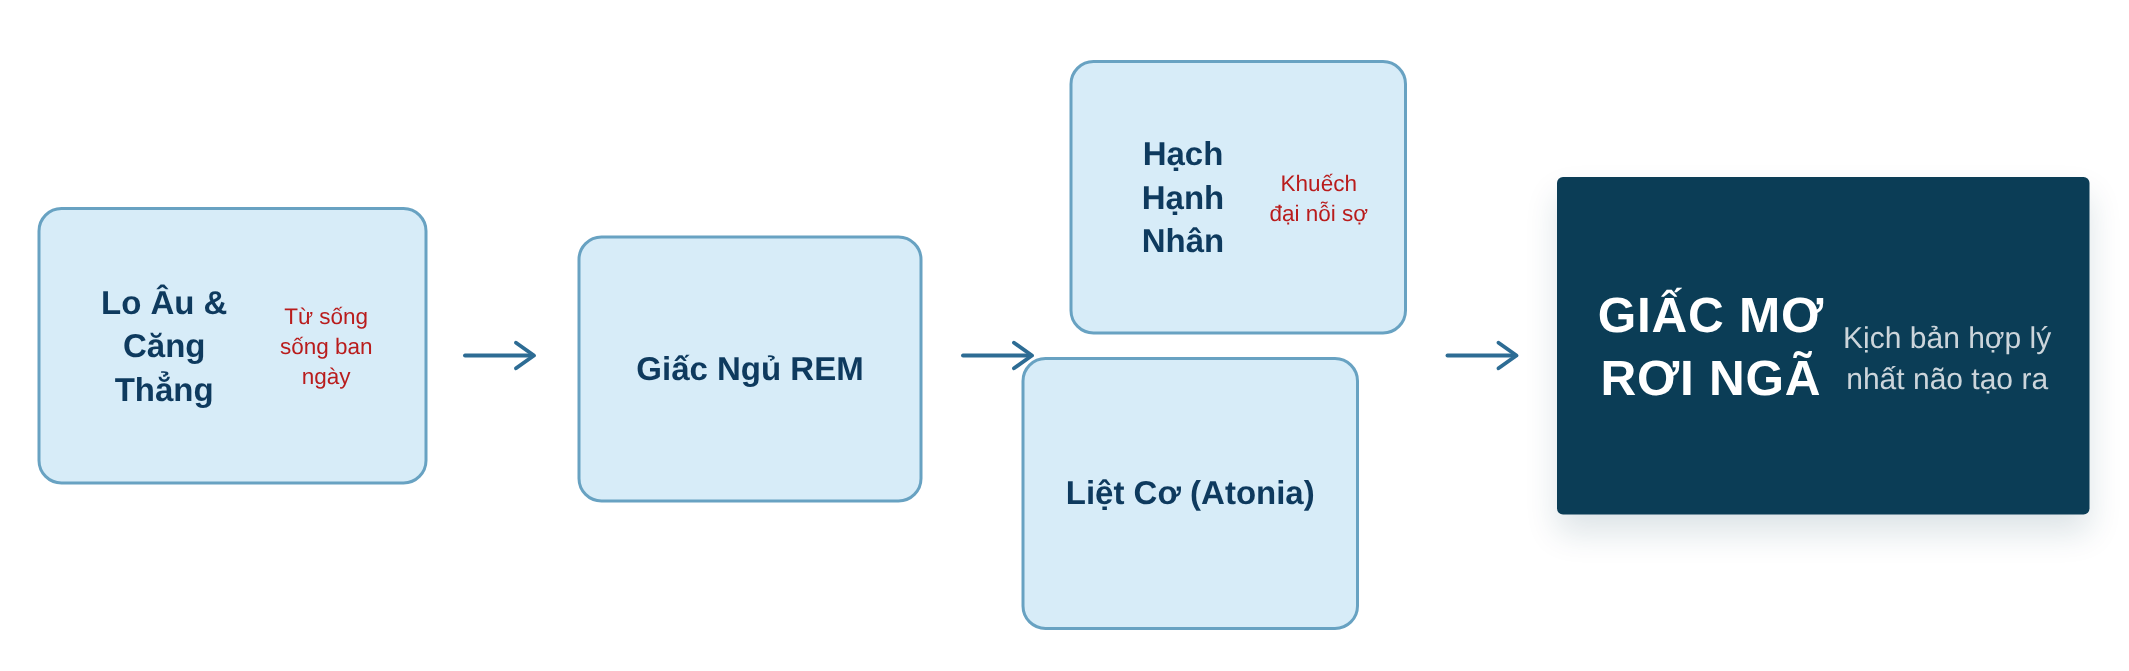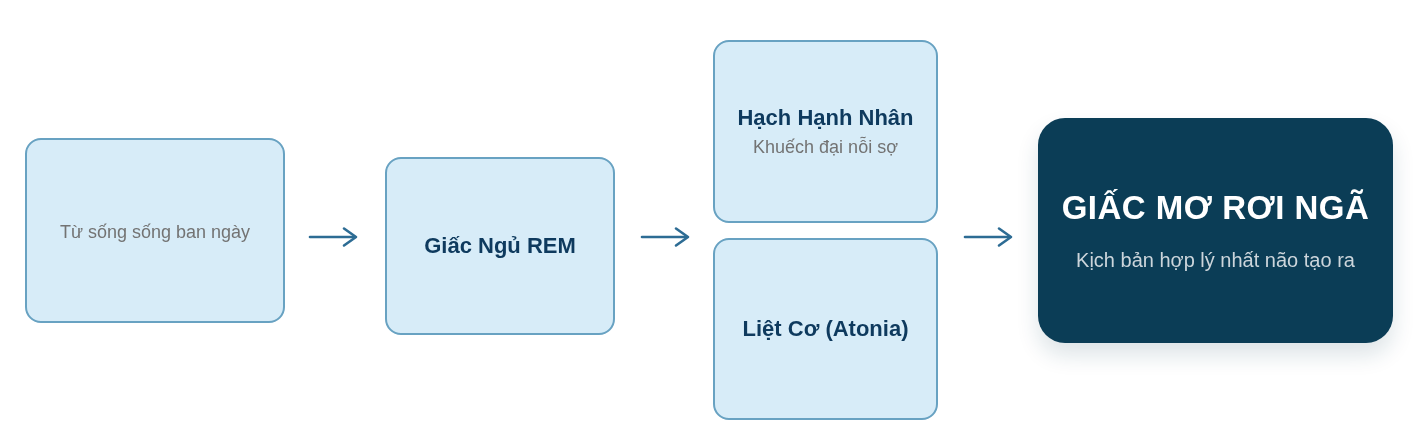--- a/index.html
+++ b/index.html
@@ -19,7 +19,7 @@
     position: absolute;
     box-sizing: border-box;
     display: flex;
-    flex-direction: column;
+    flex-direction: row;
     justify-content: center;
     align-items: center;
     text-align: center;

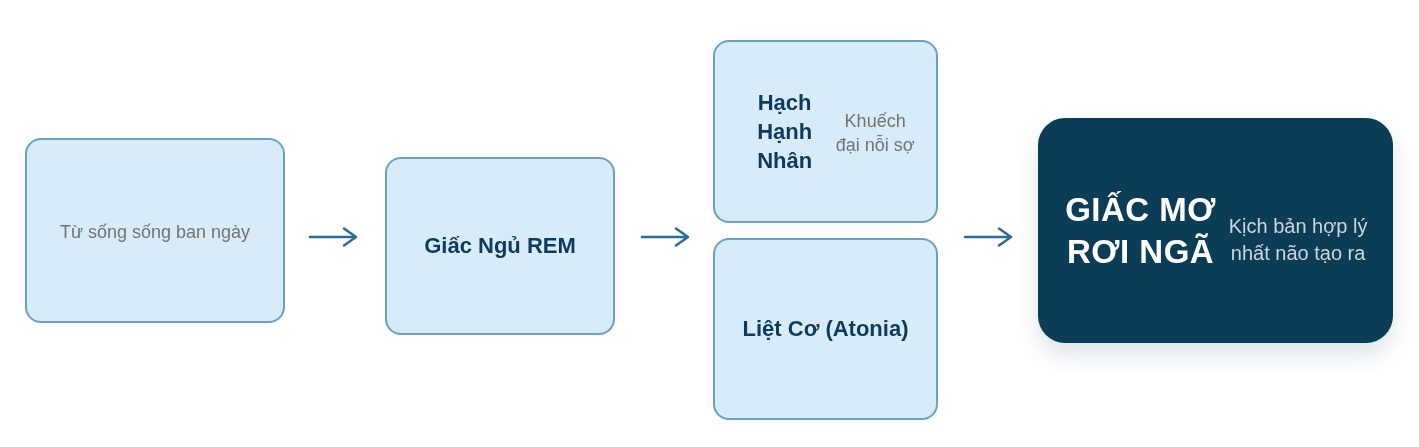--- a/index.html
+++ b/index.html
@@ -43,9 +43,9 @@
     color: #0e3a5e;
   }
   .node-subtitle {
-    font-size: 18px;
+    font-size: 15px;
     line-height: 1.35;
-    color: #737373;
+    color: #b91c1c;
     margin-top: 3px;
   }
   .node.dark .node-title {

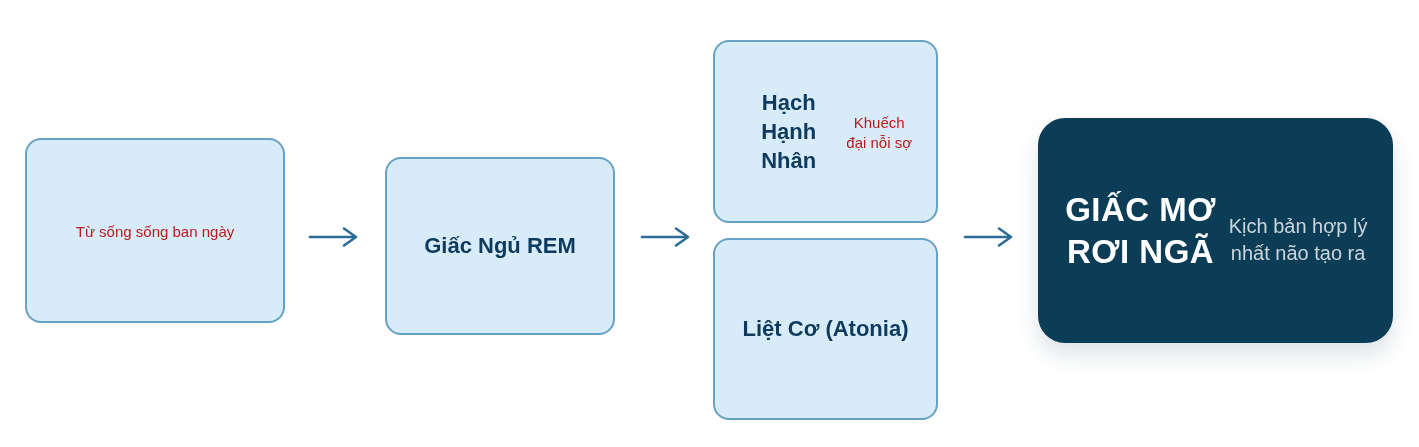--- a/index.html
+++ b/index.html
@@ -87,6 +87,7 @@
 <div class="canvas">
 
   <div class="node light" id="node-0">
+    <div class="node-title">Lo Âu &amp; Căng Thẳng</div>
     <div class="node-subtitle">Từ sống sống ban ngày</div>
   </div>
 

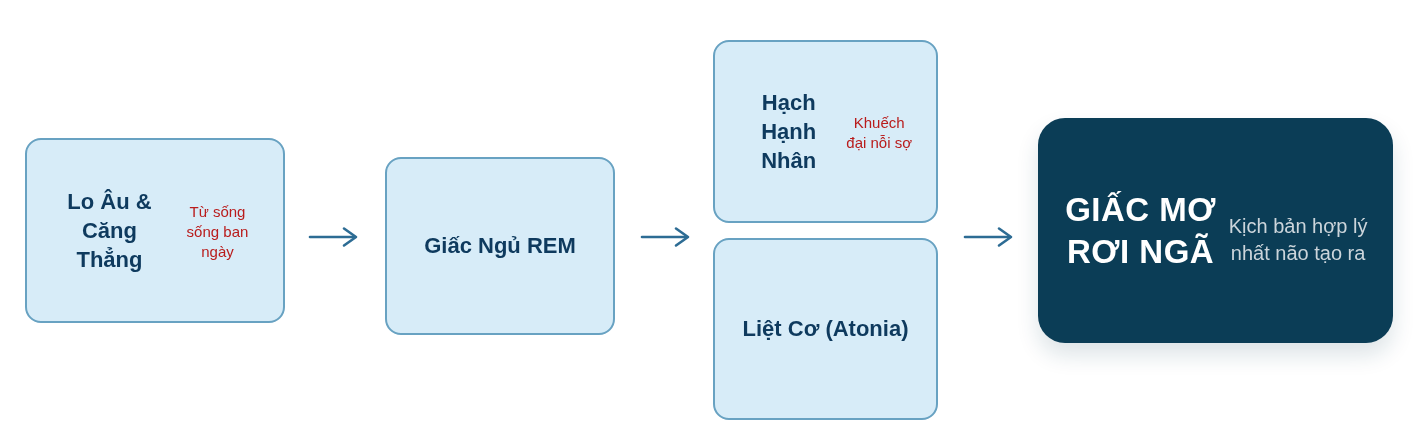--- a/index.html
+++ b/index.html
@@ -33,7 +33,7 @@
   .node.dark {
     background: #0b3d56;
     border: none;
-    border-radius: 27px;
+    border-radius: 4px;
     box-shadow: 0 12px 22px rgba(13, 61, 86, 0.14);
   }
   .node-title {

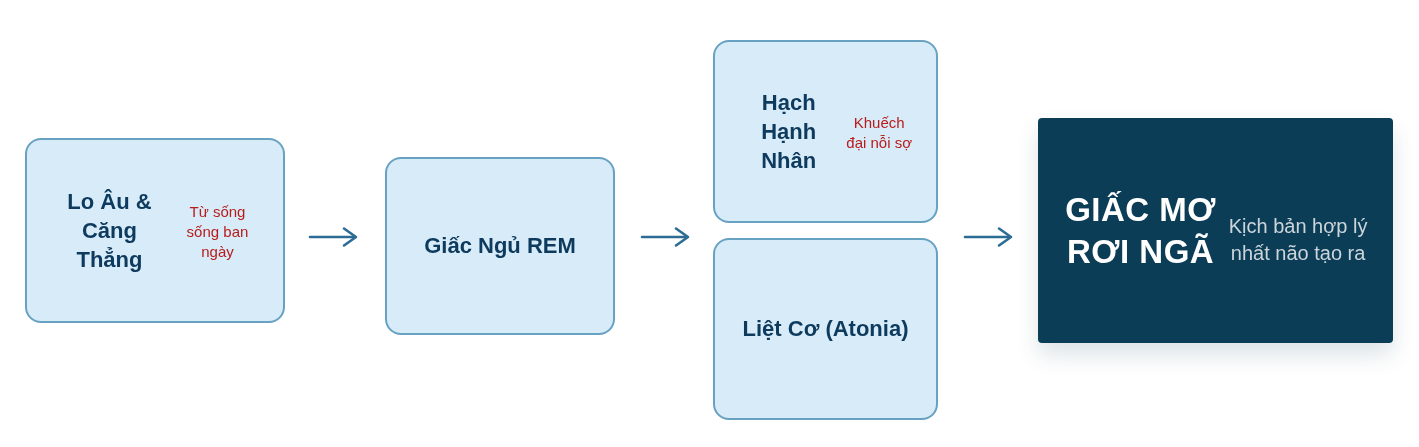--- a/index.html
+++ b/index.html
@@ -75,7 +75,7 @@
   #node-0 { left: 25px;  top: 138px; width: 260px; height: 185px; }
   #node-1 { left: 385px; top: 157px; width: 230px; height: 178px; }
   #node-2 { left: 713px; top: 40px;  width: 225px; height: 183px; }
-  #node-3 { left: 713px; top: 238px; width: 225px; height: 182px; justify-content: center; }
+  #node-3 { left: 681px; top: 238px; width: 225px; height: 182px; justify-content: center; }
   #node-4 { left: 1038px; top: 118px; width: 355px; height: 225px; }
   #arrow-0 { left: 308px; top: 224px; }
   #arrow-1 { left: 640px; top: 224px; }

